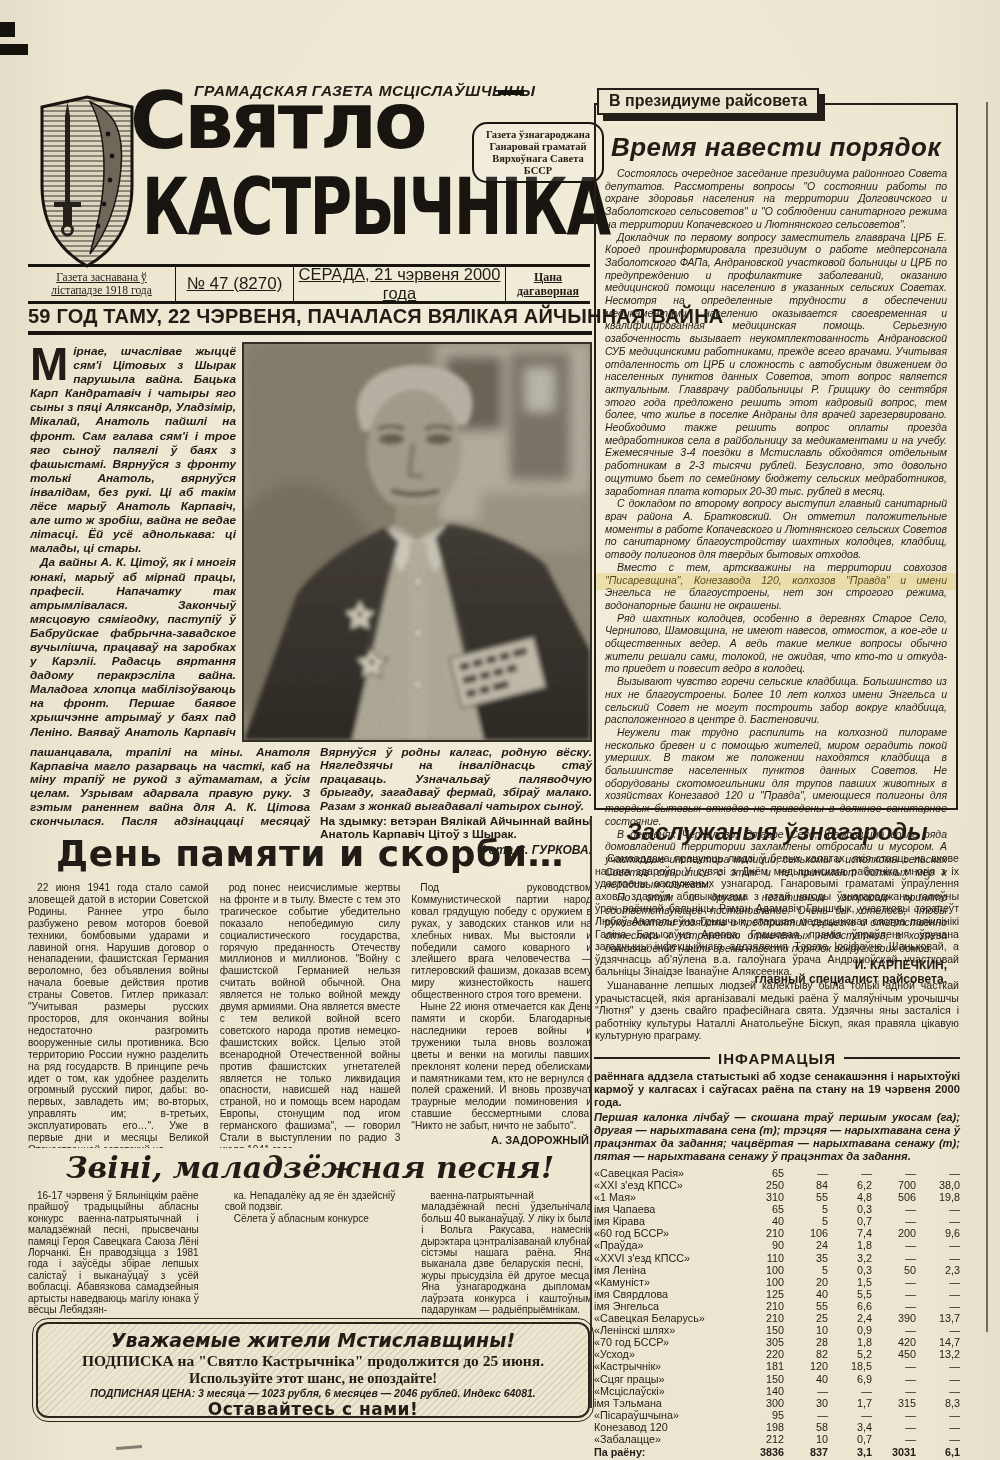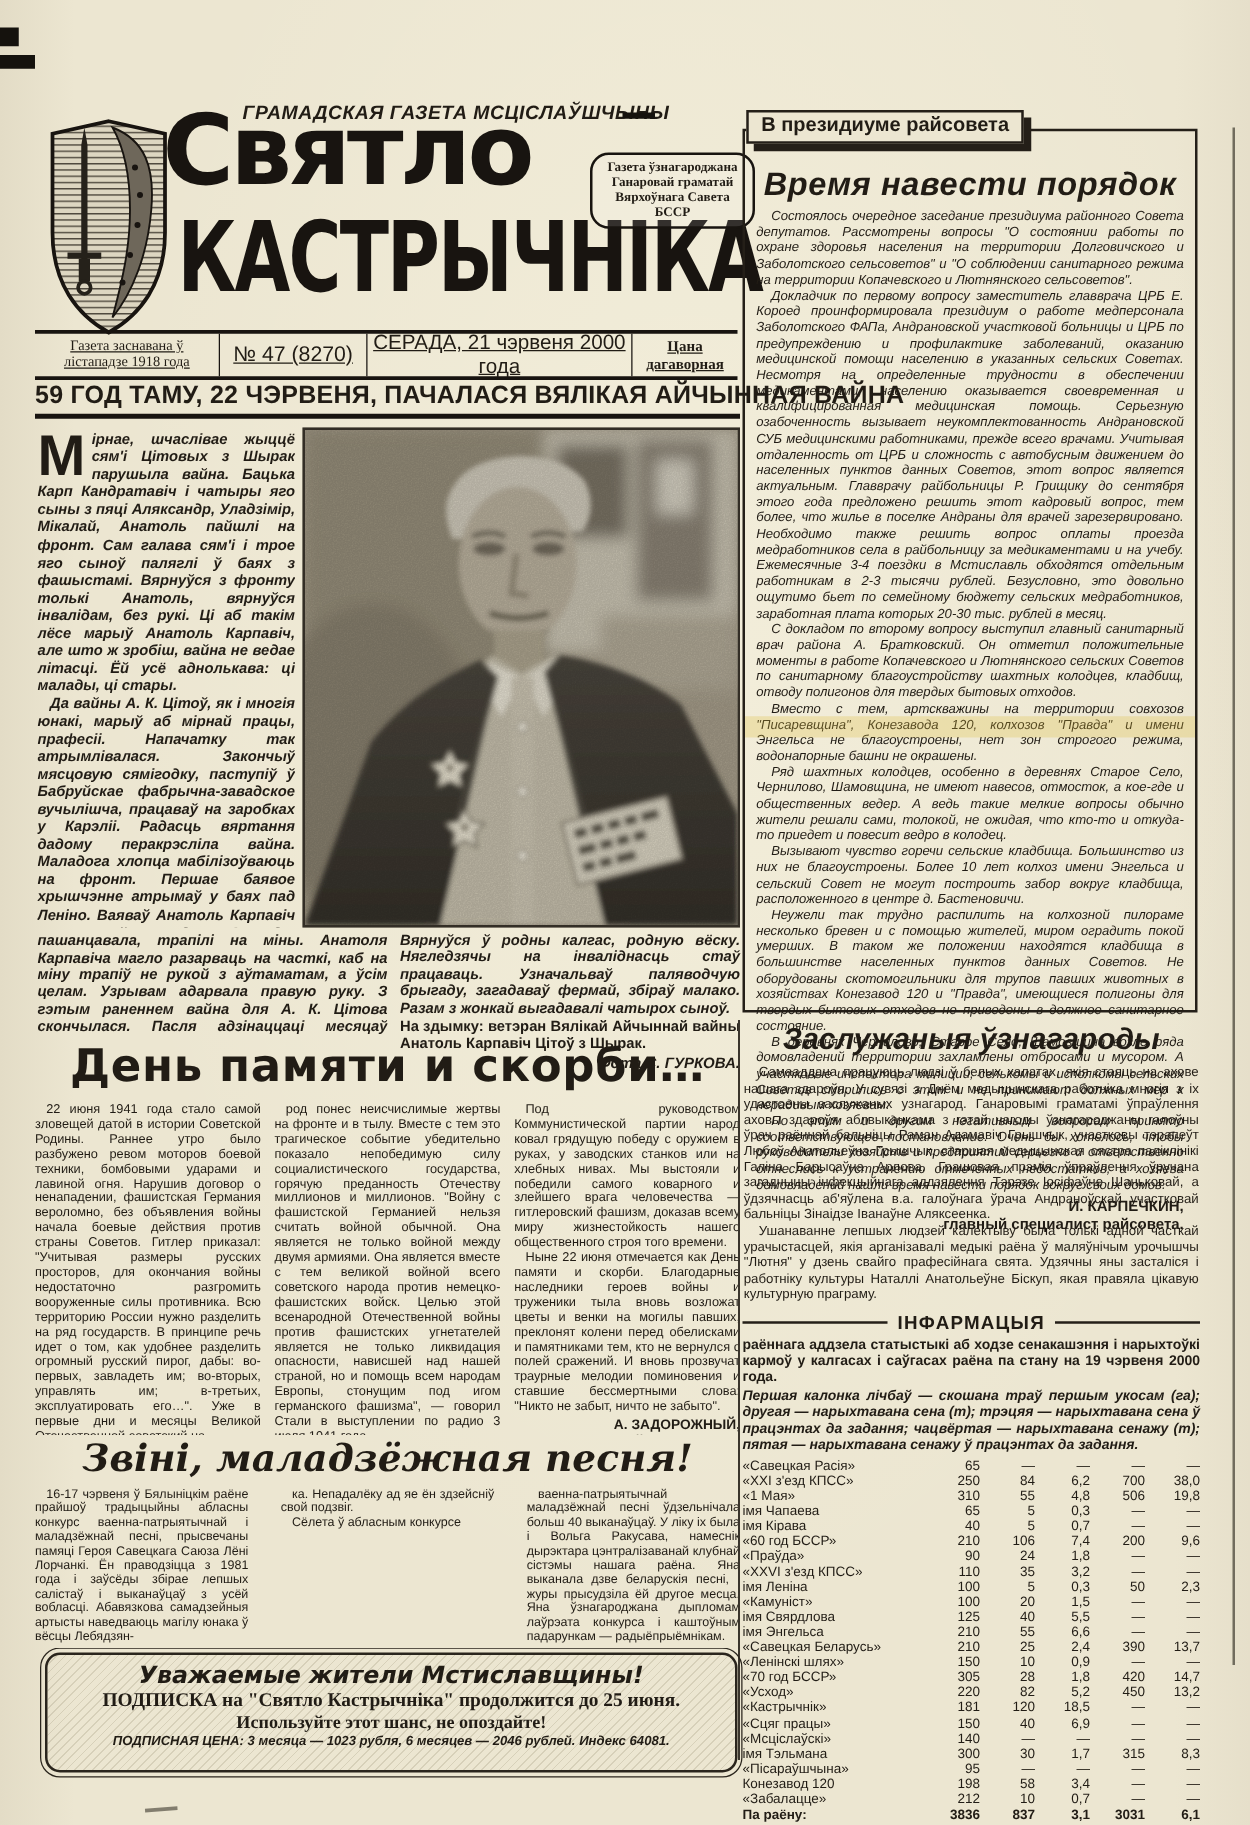--- a/index.html
+++ b/index.html
@@ -517,6 +517,7 @@
     <div class="l2">ПОДПИСКА на "Святло Кастрычніка" продолжится до 25 июня.</div>
     <div class="l3">Используйте этот шанс, не опоздайте!</div>
     <div class="l4">ПОДПИСНАЯ ЦЕНА: 3 месяца — 1023 рубля, 6 месяцев — 2046 рублей. Индекс 64081.</div>
+    <div class="l5">Оставайтесь с нами!</div>
   </div>
 
 </div>

